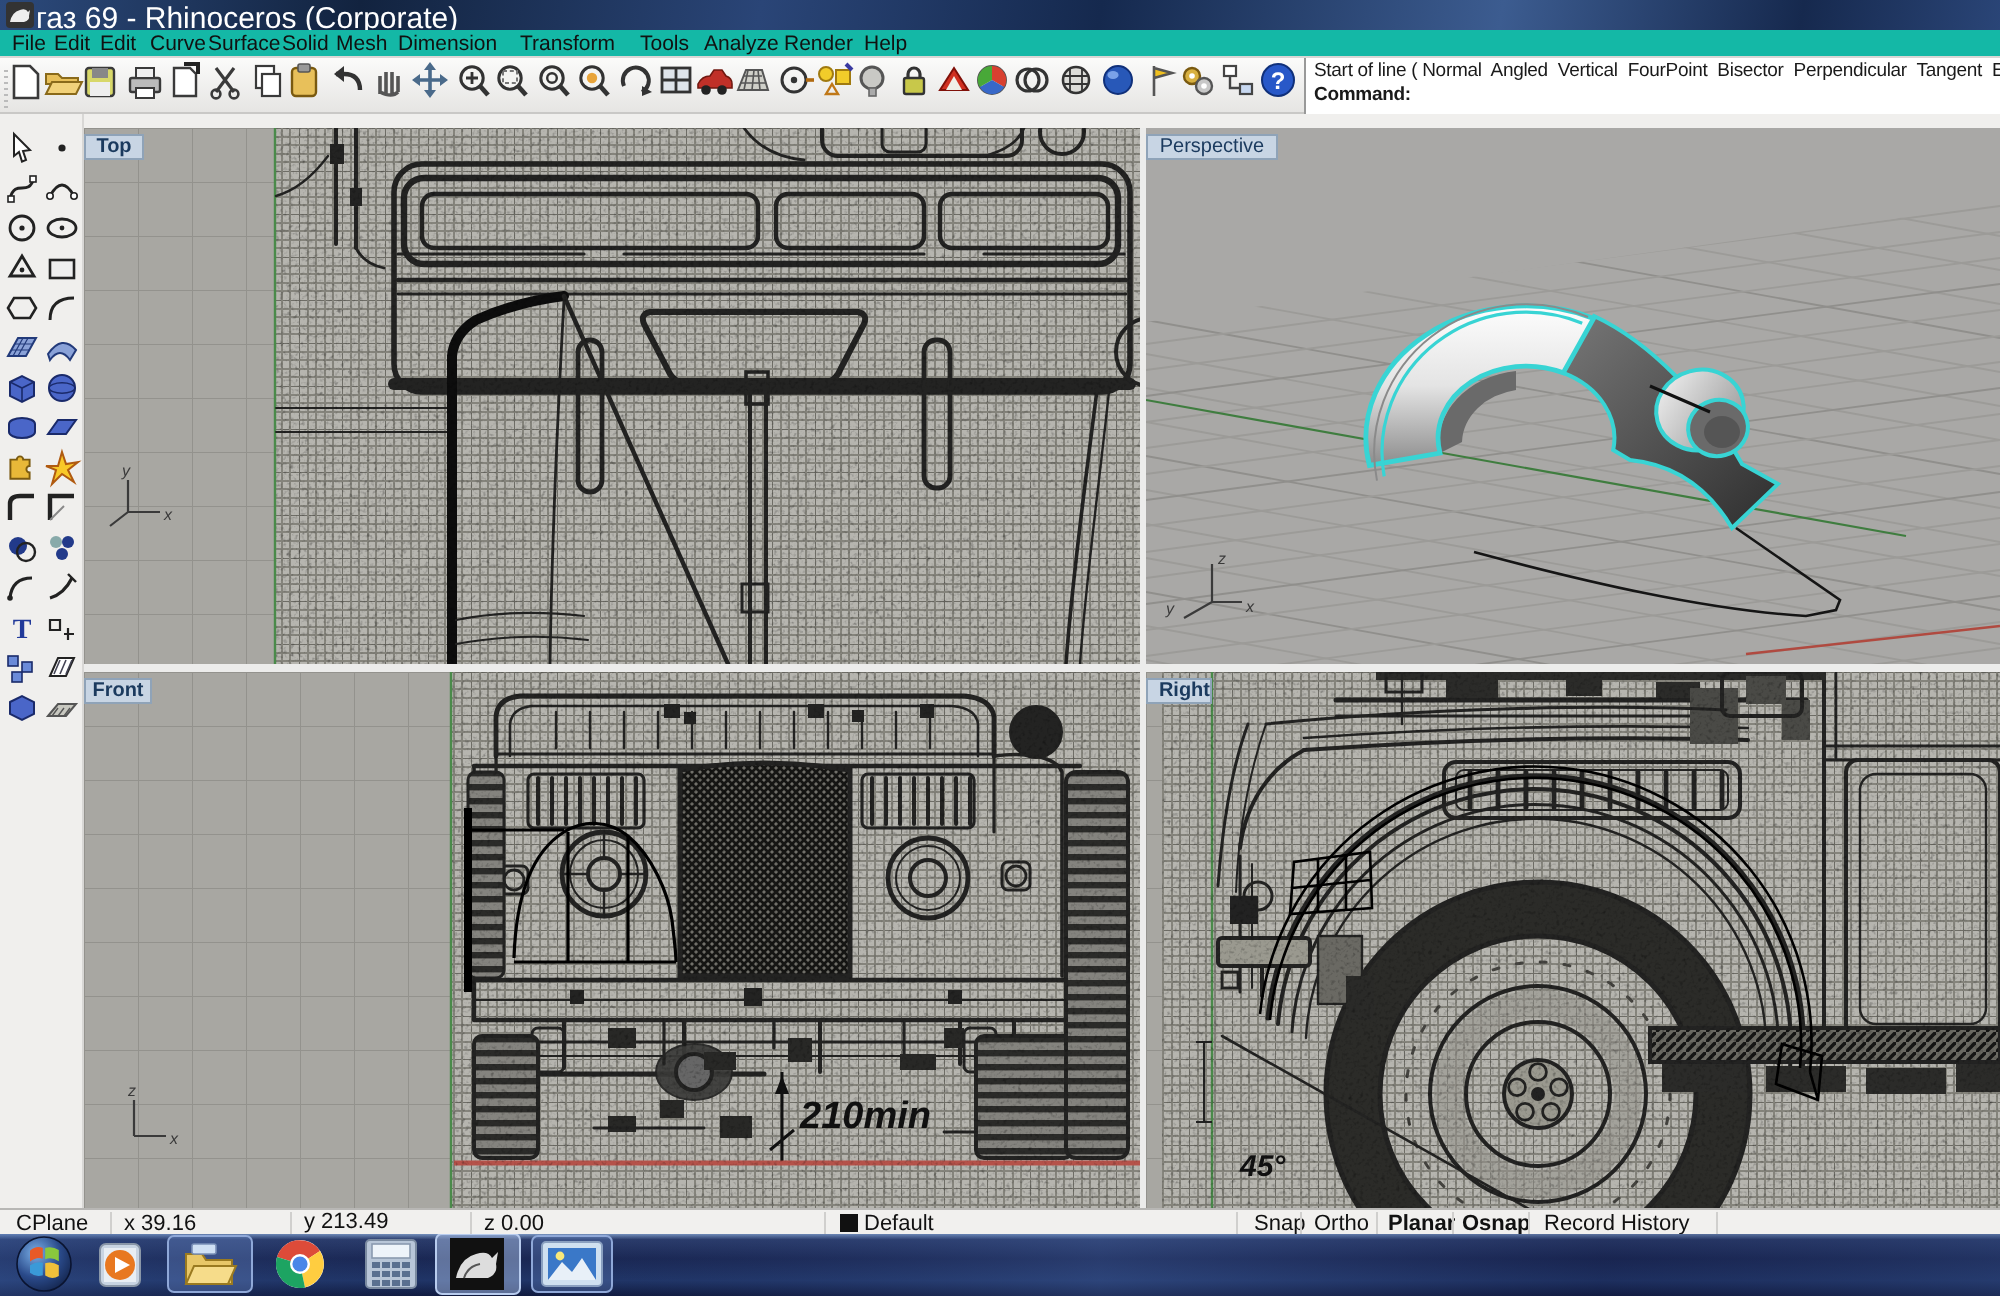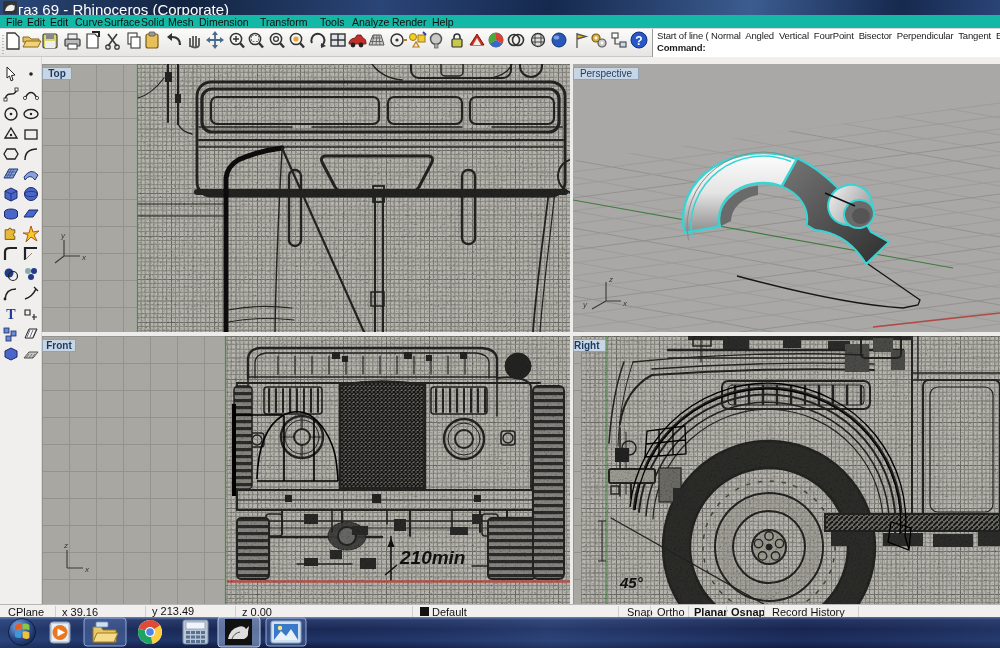--- a/index.html
+++ b/index.html
@@ -676,7 +676,7 @@
     <div style="position:absolute;left:42px;top:67px;width:30px;height:13px;background:#c8d5e4;border:1px solid #8fa3b8;color:#1b3a5e;font-weight:bold;font-size:10px;line-height:12px;text-align:center;z-index:5">Top</div>
     <div style="position:absolute;left:573px;top:67px;width:66px;height:13px;background:#c8d5e4;border:1px solid #8fa3b8;color:#1b3a5e;font-weight:normal;font-size:10px;line-height:12px;text-align:center;z-index:5">Perspective</div>
     <div style="position:absolute;left:42px;top:339px;width:34px;height:13px;background:#c8d5e4;border:1px solid #8fa3b8;color:#1b3a5e;font-weight:bold;font-size:10px;line-height:12px;text-align:center;z-index:5">Front</div>
-    <div style="position:absolute;left:573px;top:339px;width:33px;height:13px;background:#c8d5e4;border:1px solid #8fa3b8;color:#1b3a5e;font-weight:bold;font-size:10px;line-height:12px;text-align:left;z-index:5">Right</div>
+    <div style="position:absolute;left:573px;top:339px;width:33px;height:13px;background:#c8d5e4;border:1px solid #8fa3b8;color:#1b3a5e;font-weight:bold;font-size:10px;line-height:12px;text-align:right;z-index:5">Right</div>
     <div class="abs" style="left:0;top:604px;width:1000px;height:13px;background:#f1f0ee;border-top:1px solid #b8b7b5;font-size:11px;color:#111">
       <span style="position:absolute;left:8px;top:1px;font-weight:normal">CPlane</span>
       <span style="position:absolute;left:62px;top:1px;font-weight:normal">x 39.16</span>

